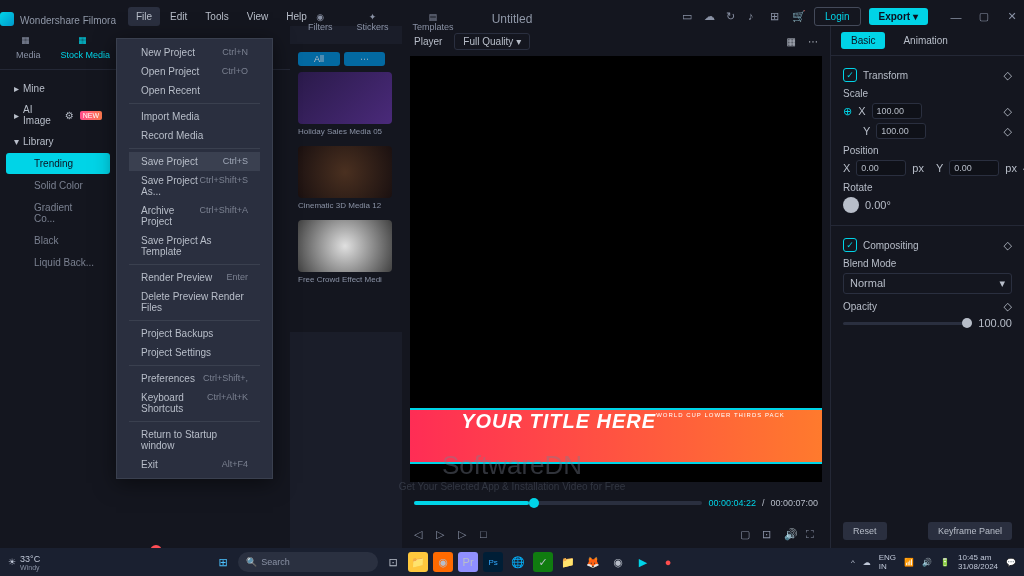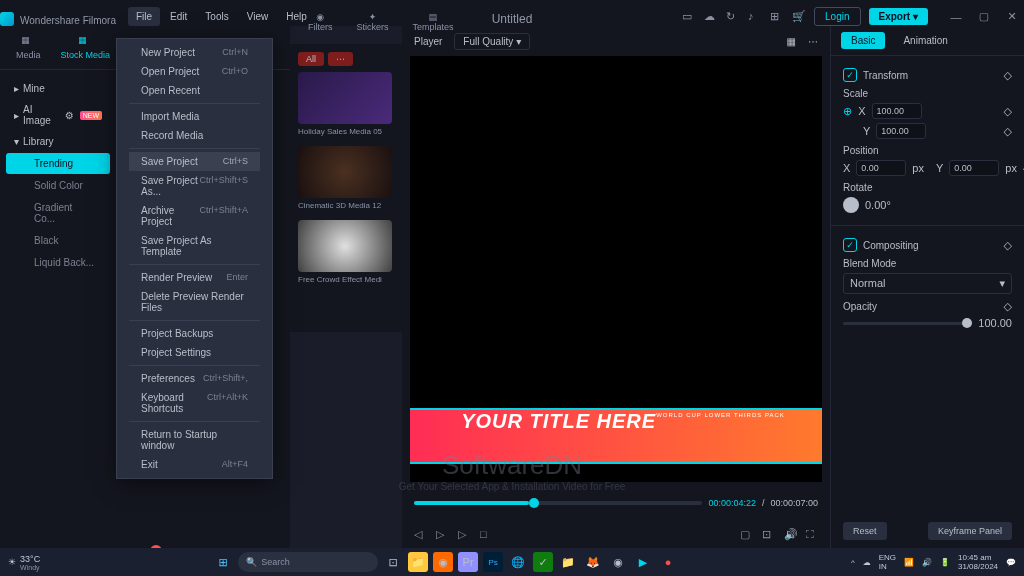--- a/index.html
+++ b/index.html
@@ -36,7 +36,7 @@
 .badge{background:linear-gradient(90deg,#ff4d8d,#ff7a4d);color:#fff;font-size:7px;padding:1px 3px;border-radius:2px;margin-left:2px}
 .media-grid{position:absolute;top:44px;left:290px;width:112px;height:288px;background:#14161f;padding:8px;overflow:hidden}
 .media-head{display:flex;gap:4px;margin-bottom:6px}
-.media-head .pill{padding:2px 8px;background:#7f1d1d;border-radius:3px;font-size:9px}
+.media-head .pill{padding:2px 16px;background:#0369a1;border-radius:3px;font-size:9px}
 .media-item{margin-bottom:10px}
 .media-thumb{width:94px;height:52px;background:#2a2f3f;border-radius:4px;position:relative;overflow:hidden}
 .media-thumb.t1{background:linear-gradient(135deg,#2a1a4a,#4a2a7a)}

